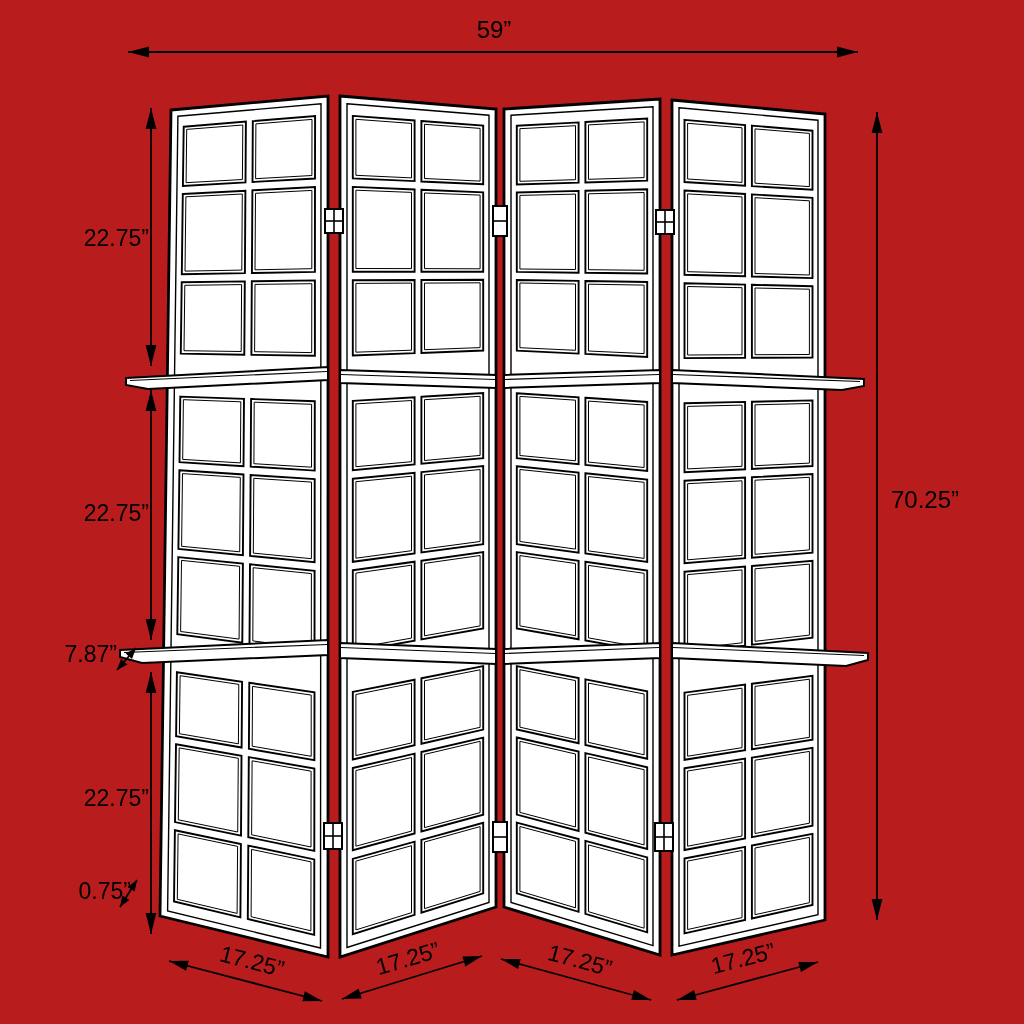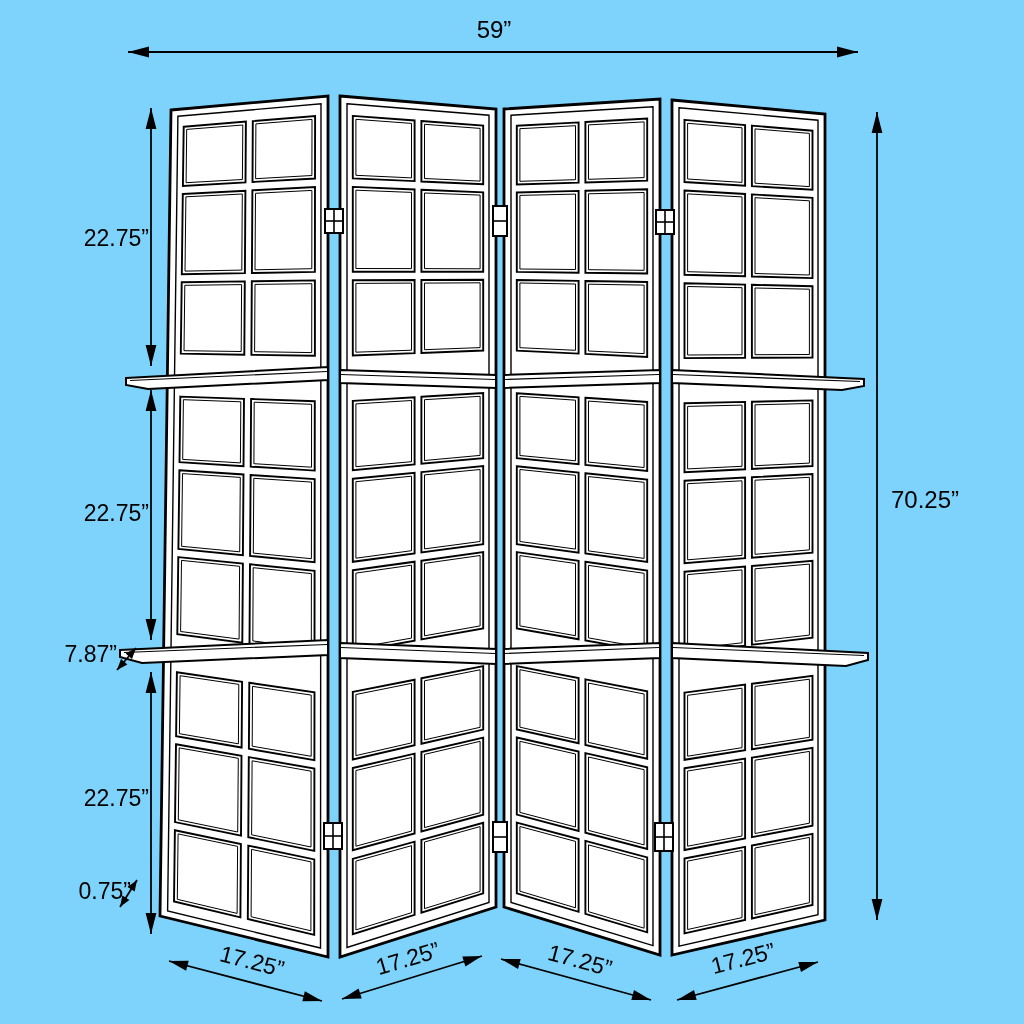--- a/index.html
+++ b/index.html
@@ -3,7 +3,7 @@
 <meta charset="utf-8">
 <style>
   html, body { margin:0; padding:0; background:#ffffff; }
-  .stage { width:1024px; height:1024px; position:relative; background:#7dd3fc; overflow:hidden; }
+  .stage { width:1024px; height:1024px; position:relative; background:#b91c1c; overflow:hidden; }
   svg { display:block; }
   .dim-label {
     font-family: "Liberation Sans", sans-serif;

